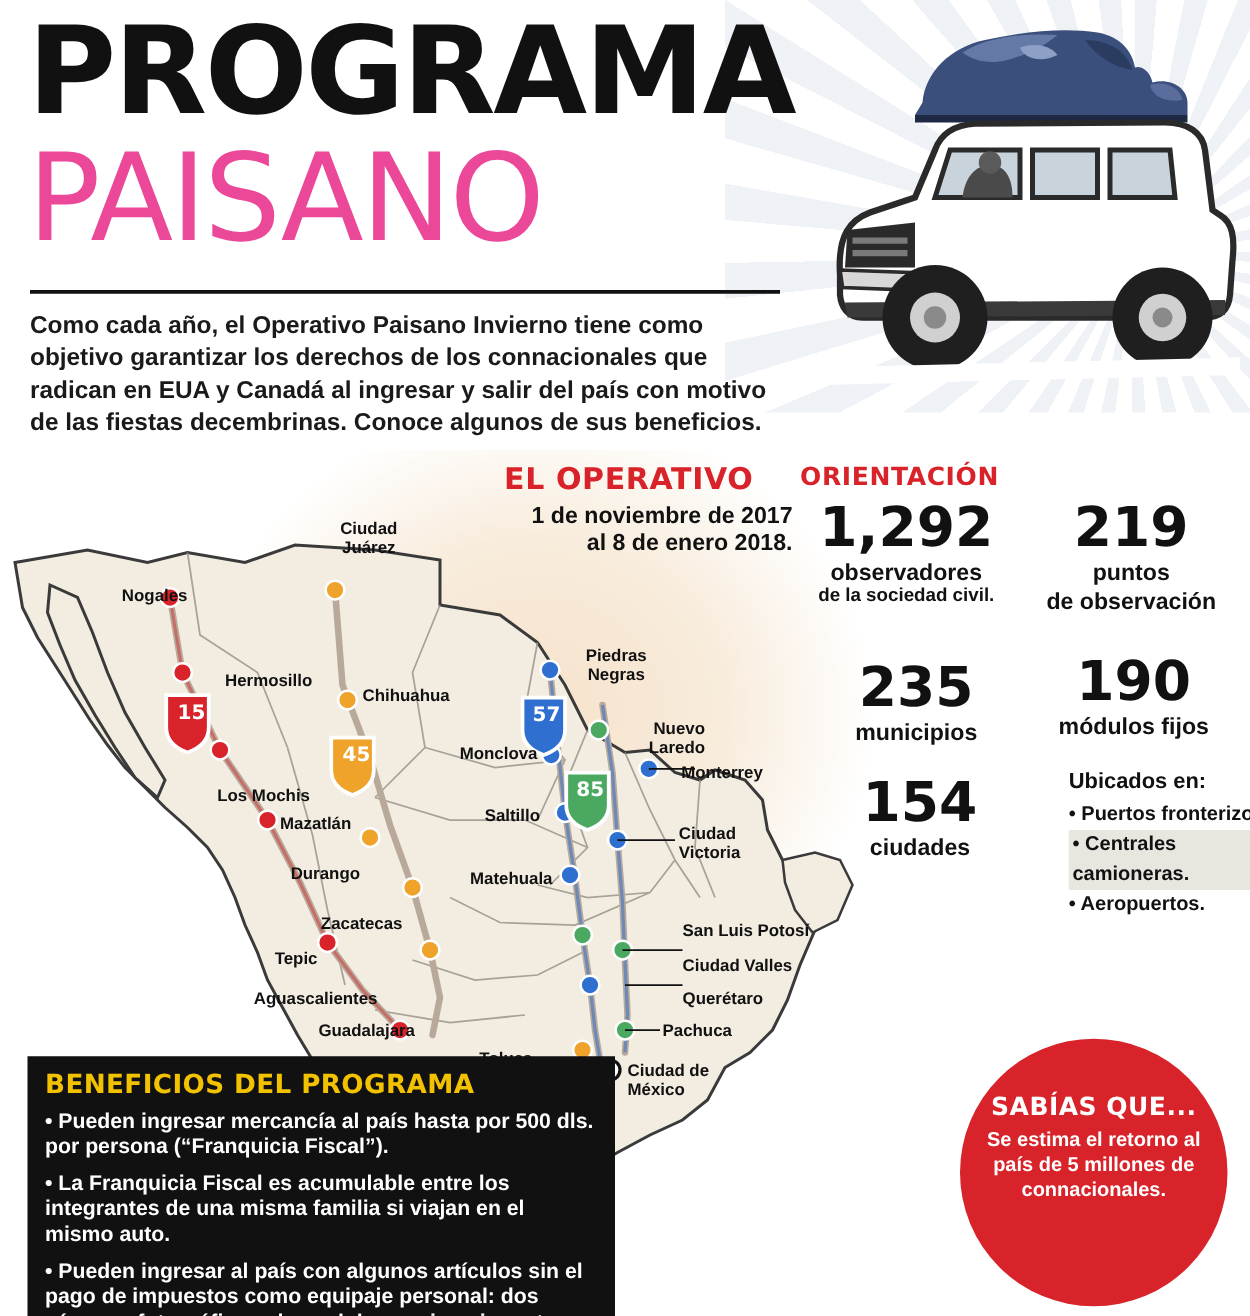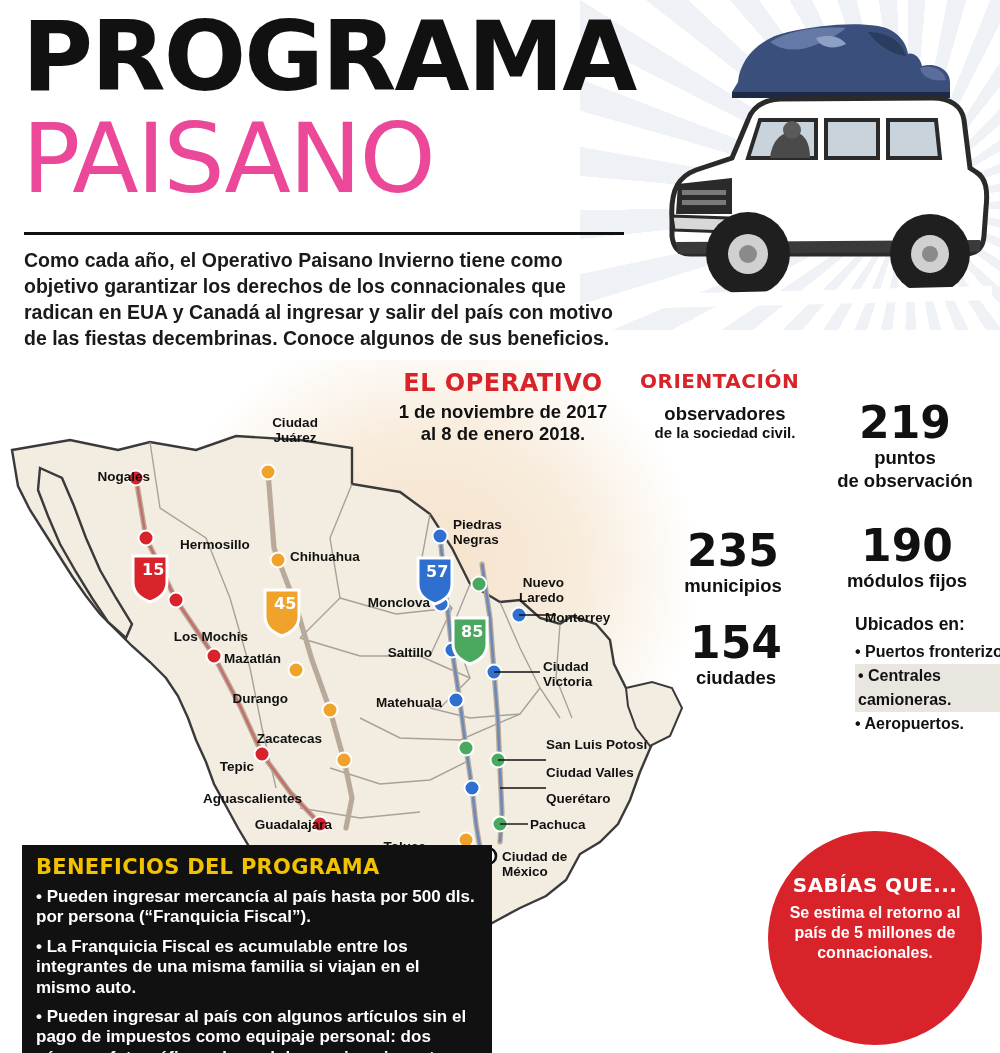--- a/index.html
+++ b/index.html
@@ -50,7 +50,7 @@
   
   .op{position:absolute;left:372px;top:9px;width:262px;text-align:center;}
   .op-title{color:#d8232a;font-weight:bold;font-size:24px;letter-spacing:.5px;font-family:"DejaVu Sans", sans-serif;}
-  .op-dates{margin-top:4px;font-size:18.5px;font-weight:bold;color:#111;line-height:1.2;}
+  .op-dates{margin-top:4px;font-size:18.5px;font-weight:bold;color:#111;line-height:1.2;text-align:right;}
 
   
   .ori{position:absolute;left:640px;top:9px;width:352px;}

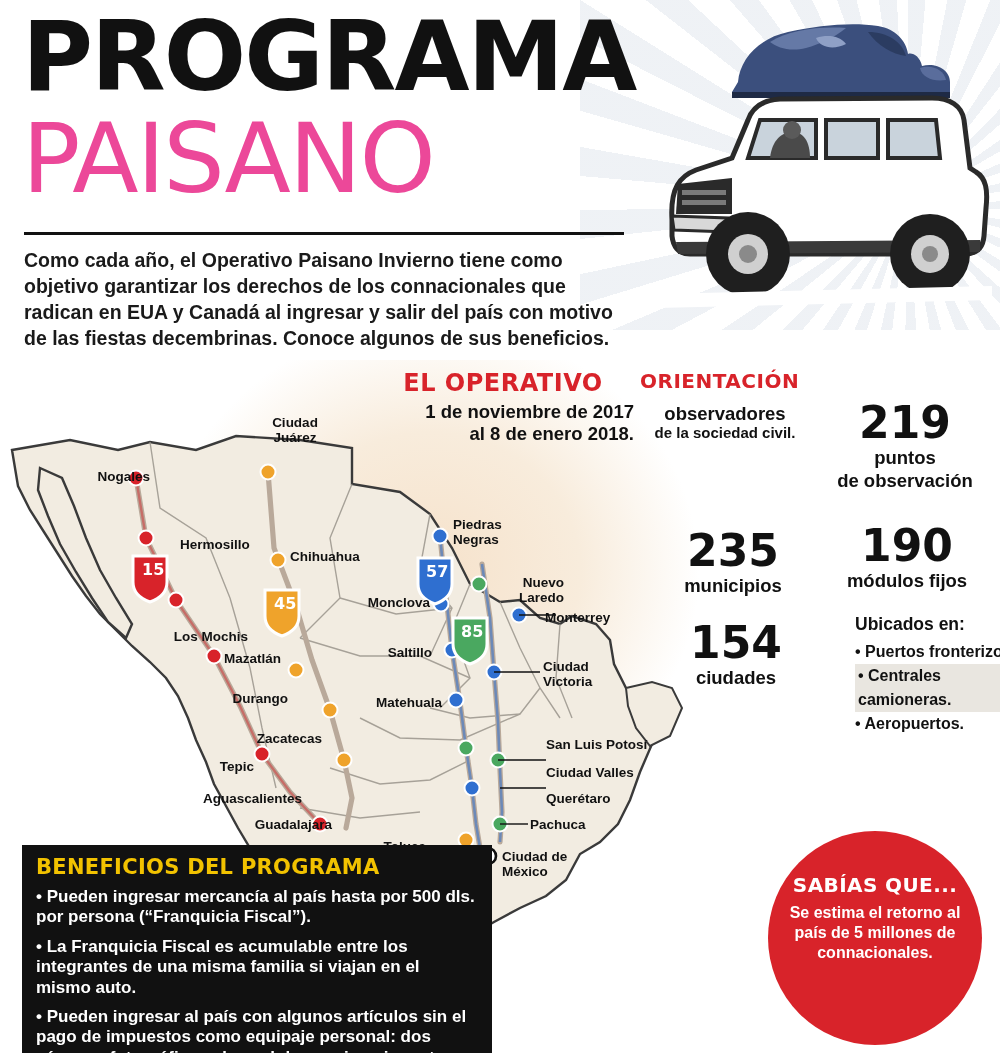--- a/index.html
+++ b/index.html
@@ -287,6 +287,7 @@
       <div class="ori-title">ORIENTACIÓN</div>
 
       <div class="stat s1">
+        <div class="num">1,292</div>
         <div class="lbl">observadores</div>
         <div class="sub">de la sociedad civil.</div>
       </div>

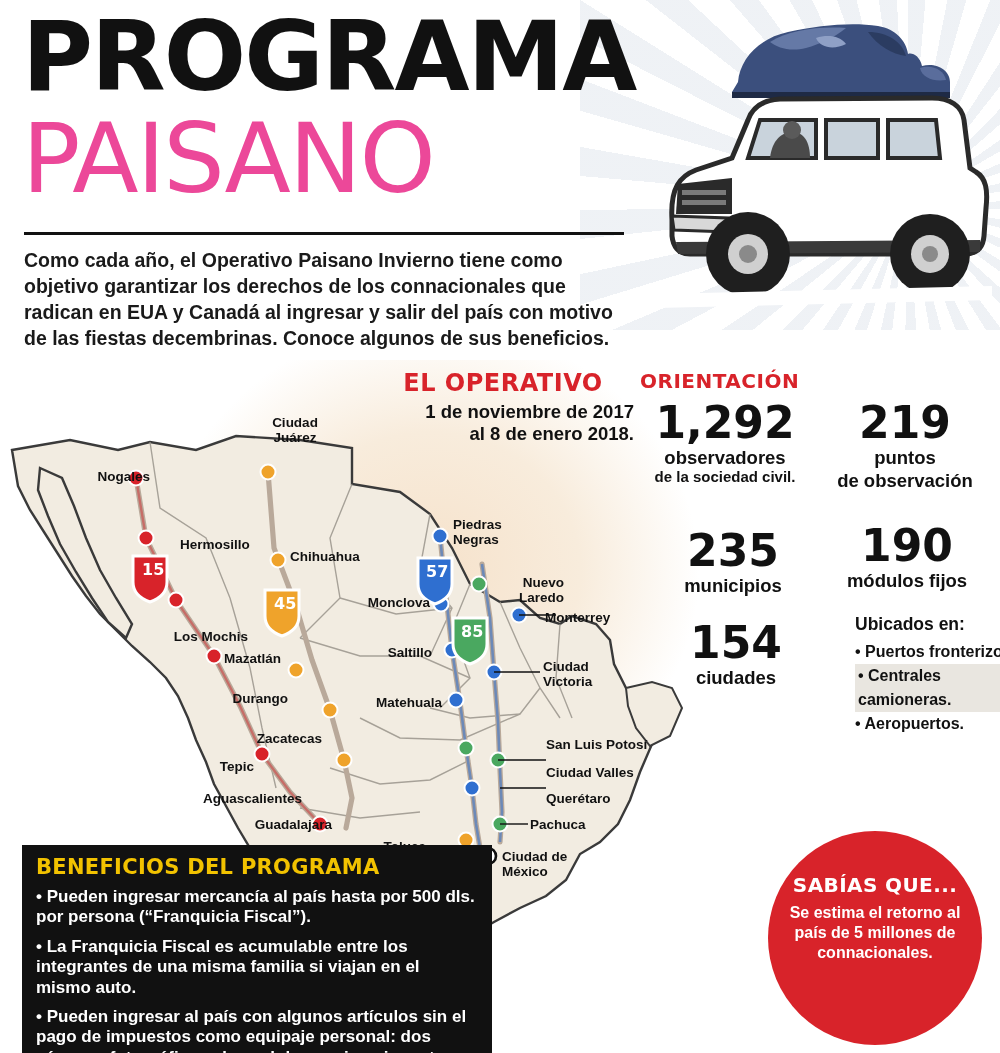--- a/index.html
+++ b/index.html
@@ -256,7 +256,7 @@
     <div class="ml" style="left:250px;top:56px;width:90px;white-space:normal;text-align:center;">Ciudad Juárez</div>
     <div class="ml" style="left:180px;top:178px;">Hermosillo</div>
     <div class="ml" style="left:290px;top:190px;">Chihuahua</div>
-    <div class="ml" style="left:453px;top:158px;width:80px;white-space:normal;text-align:left;">Piedras Negras</div>
+    <div class="ml" style="left:453px;top:158px;width:80px;white-space:normal;text-align:center;">Piedras Negras</div>
     <div class="ml r" style="left:356px;top:236px;width:74px;">Monclova</div>
     <div class="ml" style="left:490px;top:216px;width:74px;white-space:normal;text-align:right;">Nuevo Laredo</div>
     <div class="ml" style="left:545px;top:251px;">Monterrey</div>

